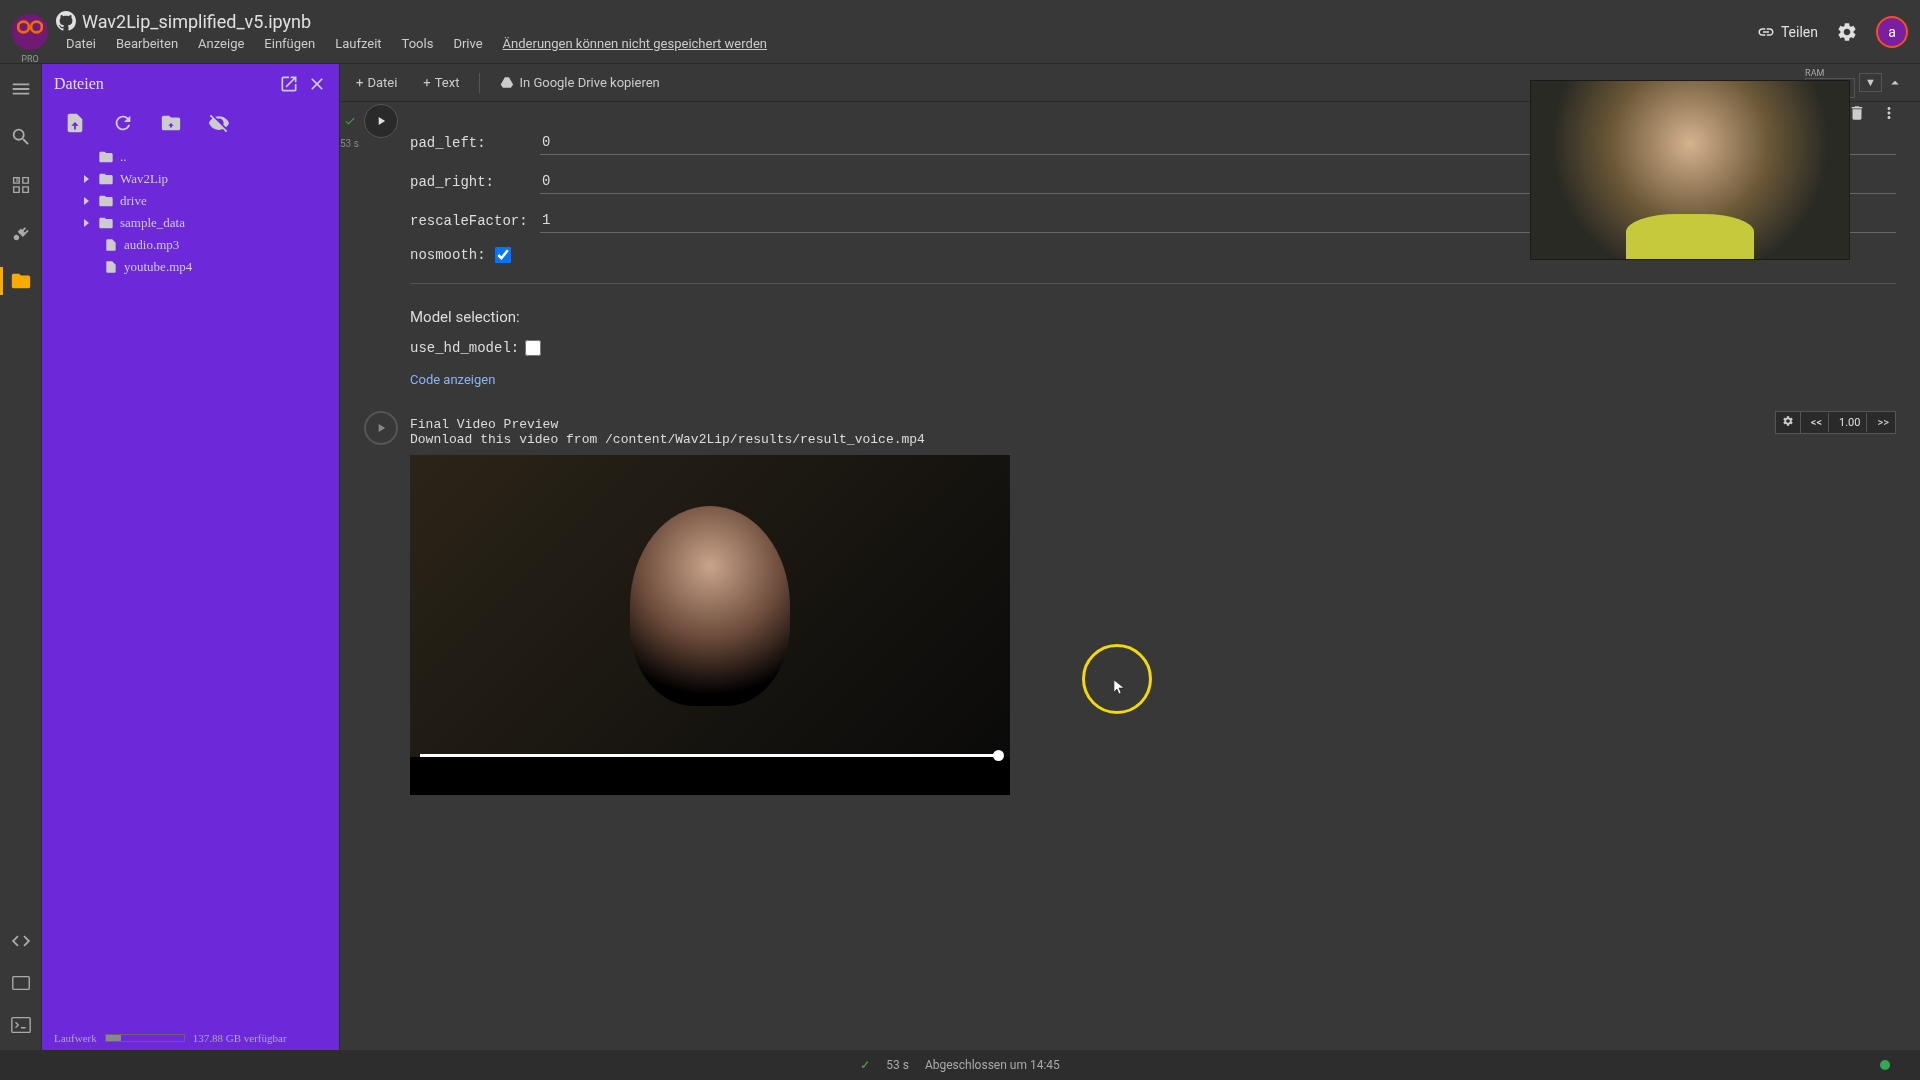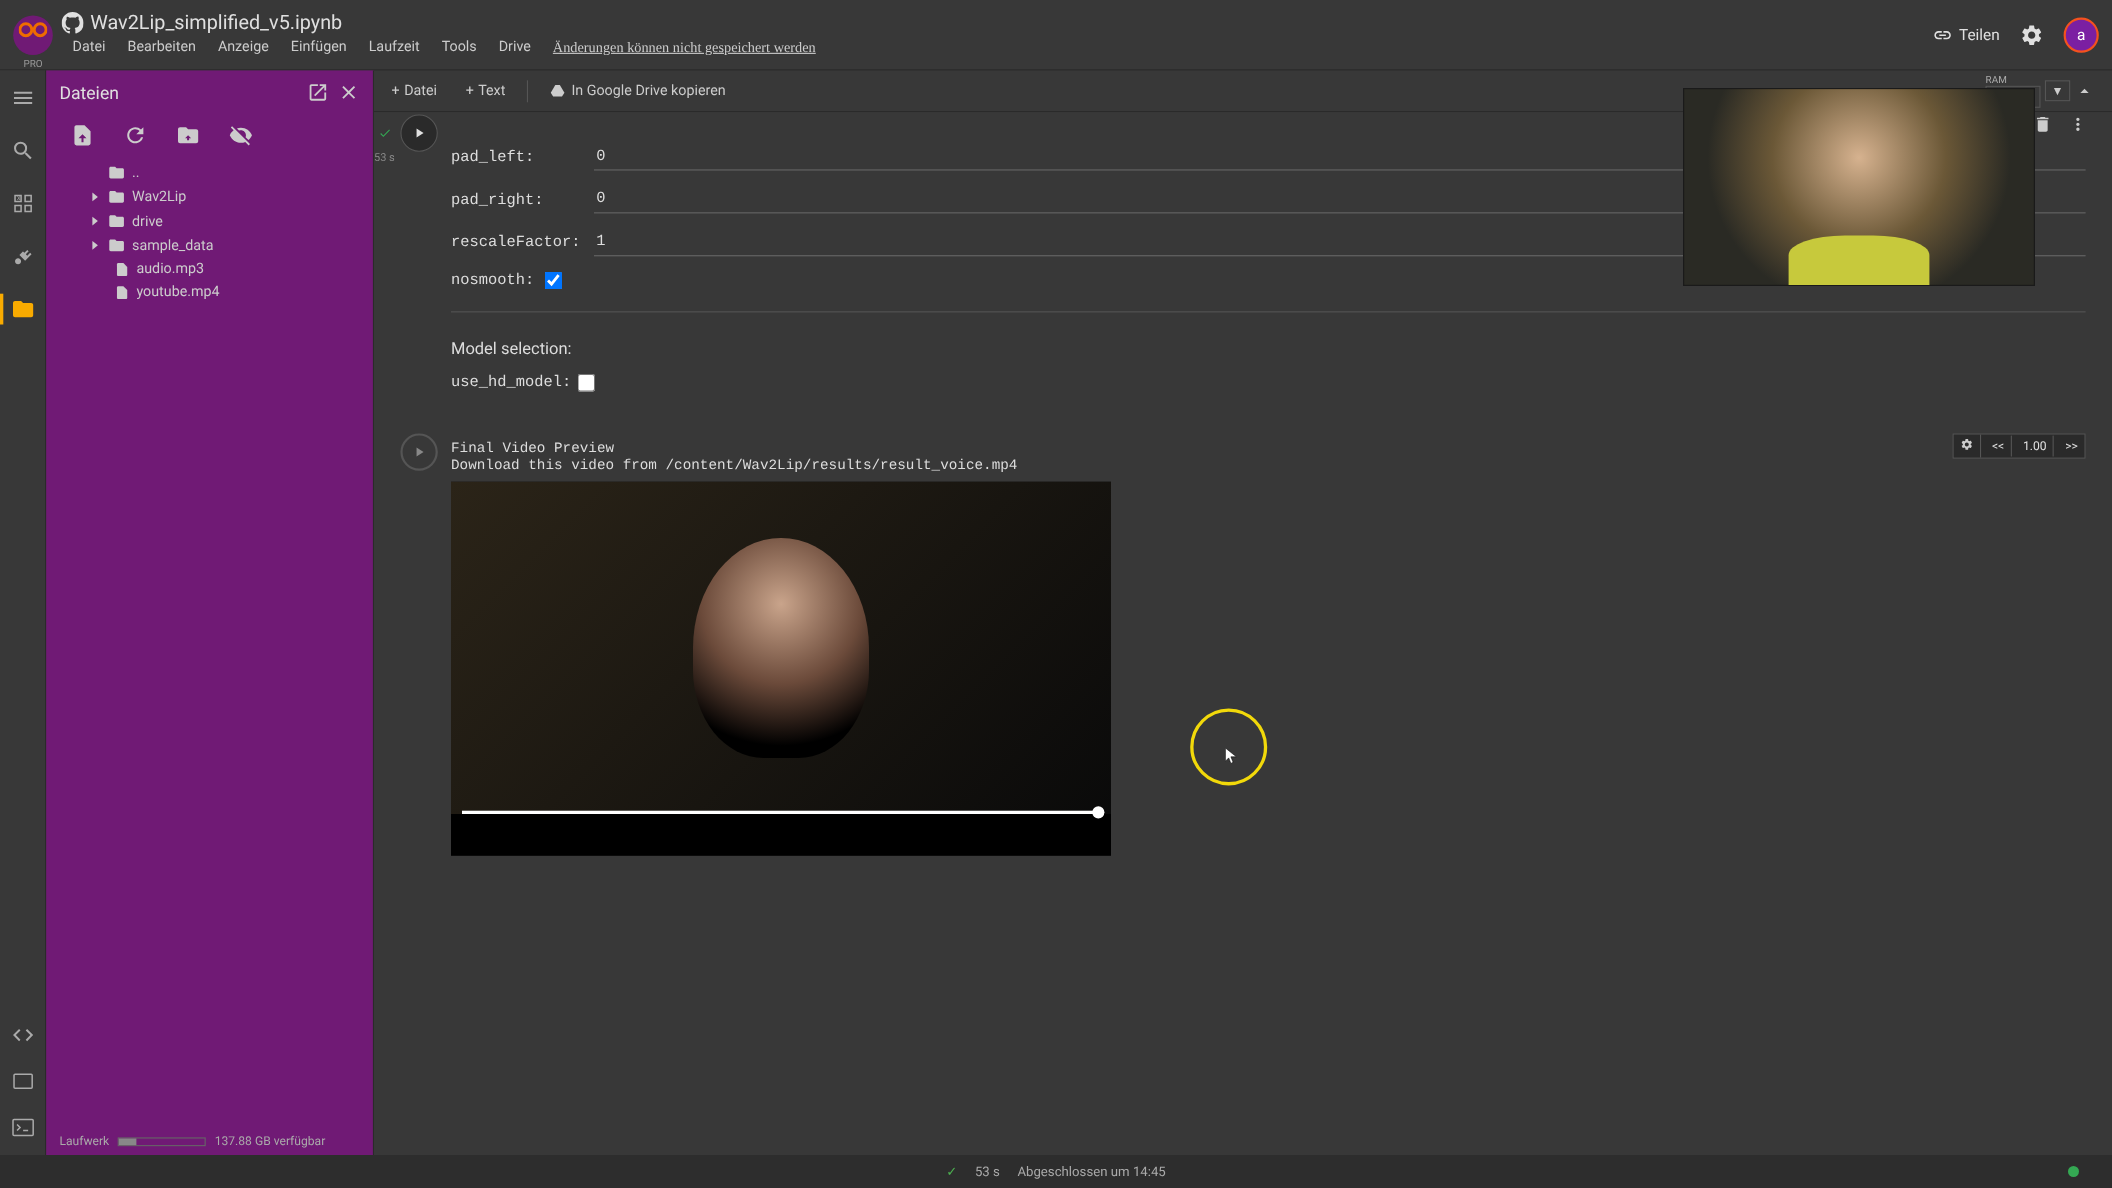--- a/index.html
+++ b/index.html
@@ -15,7 +15,7 @@
 .notebook-title { font-size: 18px; color: #e0e0e0; }
 .menubar { display: flex; gap: 4px; margin-top: 2px; padding-left: 2px; }
 .menu-item { font-size: 13px; color: #ccc; padding: 2px 8px; cursor: pointer; }
-.warn-link { color: #ccc; text-decoration: underline; font-size: 13px; padding: 2px 8px; font-family: Liberation Serif, serif; }
+.warn-link { color: #ccc; text-decoration: underline; font-size: 13px; padding: 2px 8px; }
 .header-mid { display: flex; flex-direction: column; flex: 1; }
 .header-right { display: flex; align-items: center; gap: 18px; }
 .teilen { display: flex; align-items: center; gap: 6px; font-size: 14px; color: #e0e0e0; cursor: pointer; }

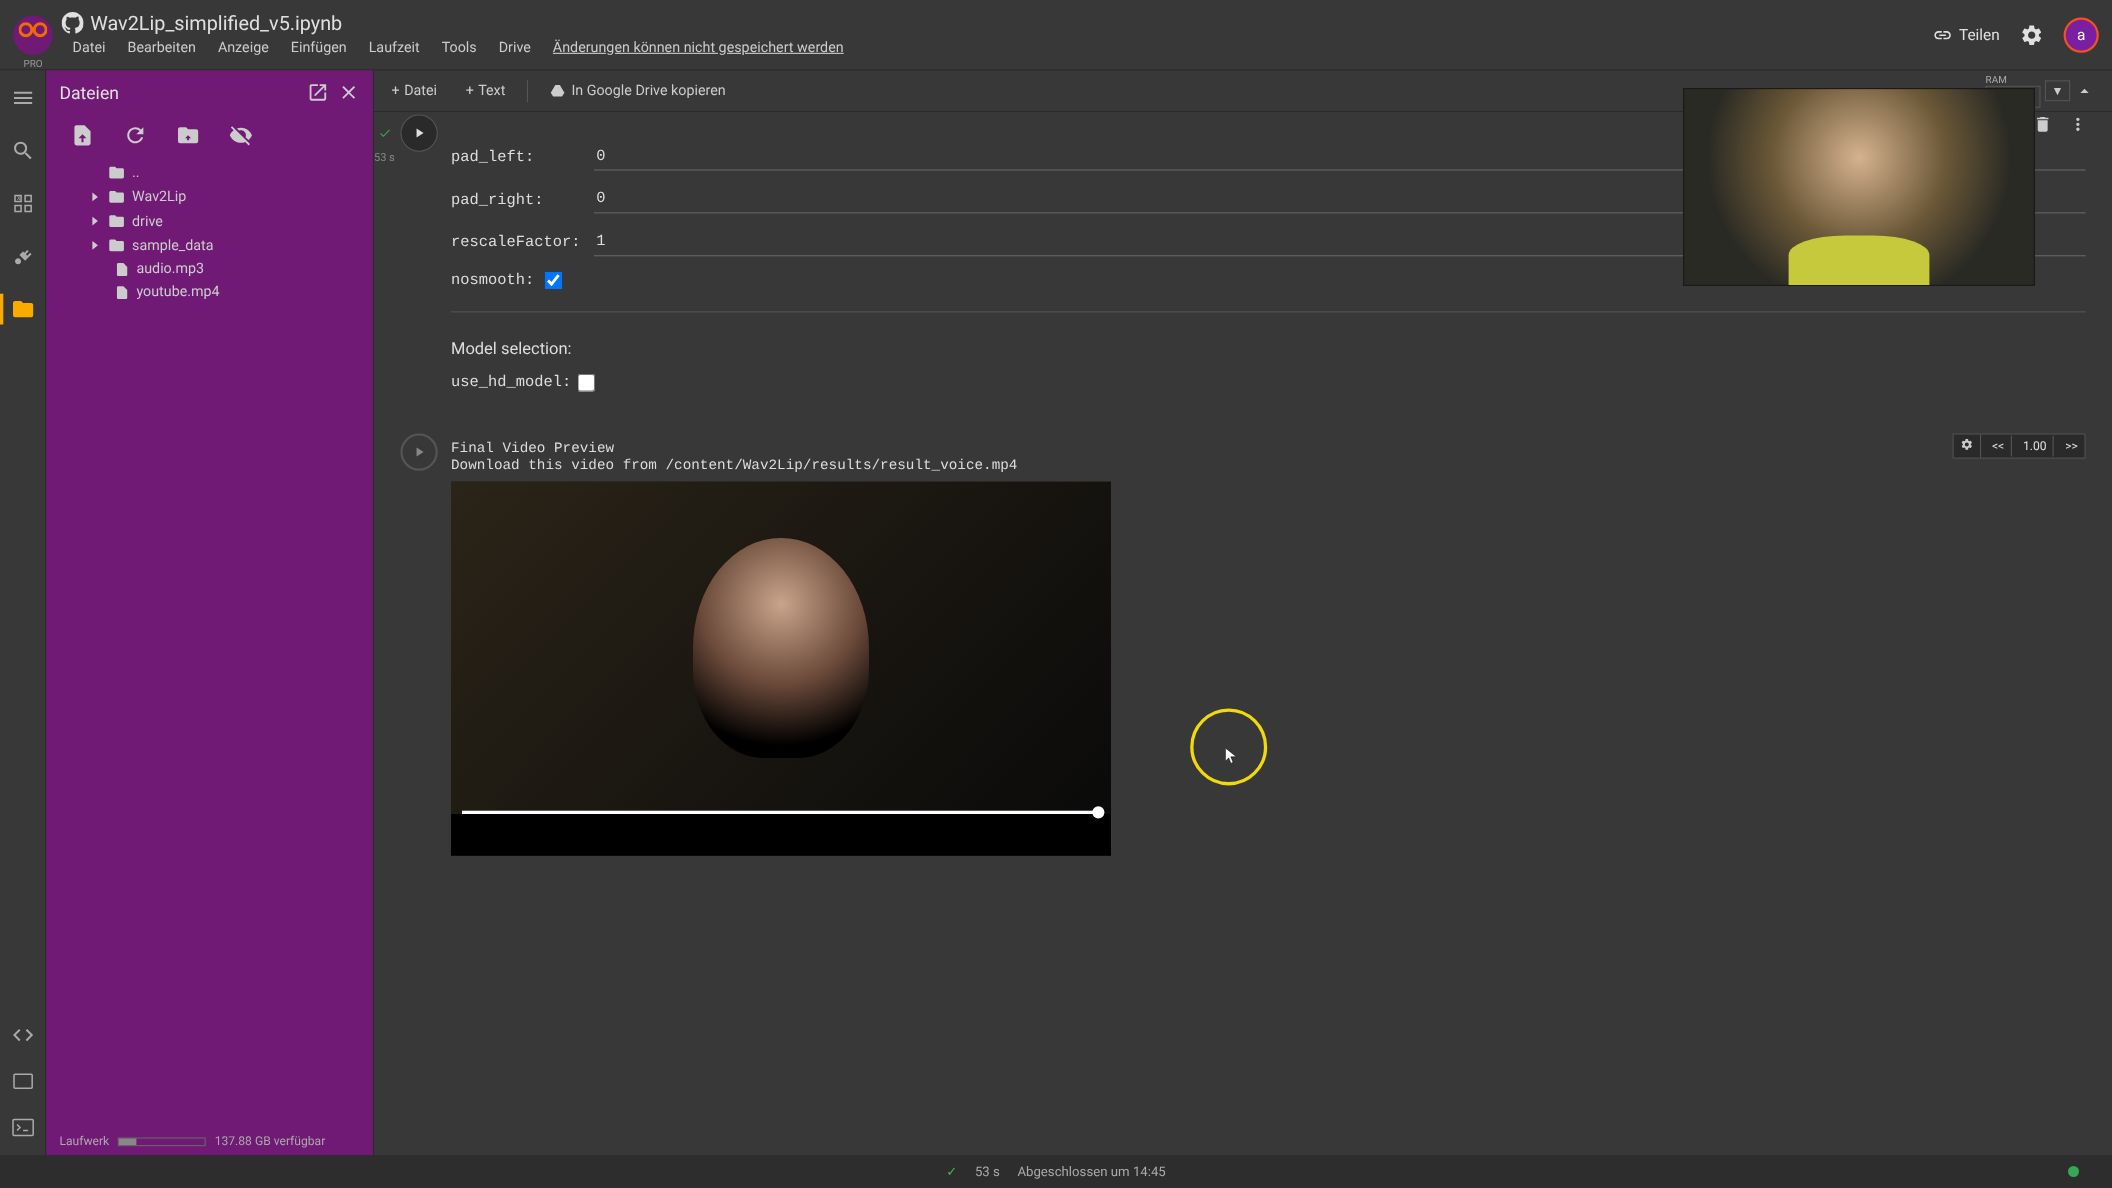--- a/index.html
+++ b/index.html
@@ -39,7 +39,7 @@
 .leftbar .active-indicator { position: absolute; left: 0; width: 3px; height: 28px; background: #f9ab00; }
 .leftbar-bottom { margin-top: auto; margin-bottom: 14px; display: flex; flex-direction: column; gap: 20px; align-items: center; }
 
-.filepanel { position: absolute; left: 42px; top: 64px; bottom: 30px; width: 298px; background: #701a75; border-right: 1px solid #2a2a2a; }
+.filepanel { position: absolute; left: 42px; top: 64px; bottom: 30px; width: 298px; background: #6d28d9; border-right: 1px solid #2a2a2a; font-family: Liberation Serif, serif; }
 .filepanel-header { display: flex; align-items: center; padding: 10px 12px; }
 .filepanel-title { font-size: 16px; color: #e0e0e0; flex: 1; }
 .fp-btn { width: 20px; height: 20px; fill: #ccc; cursor: pointer; margin-left: 8px; }

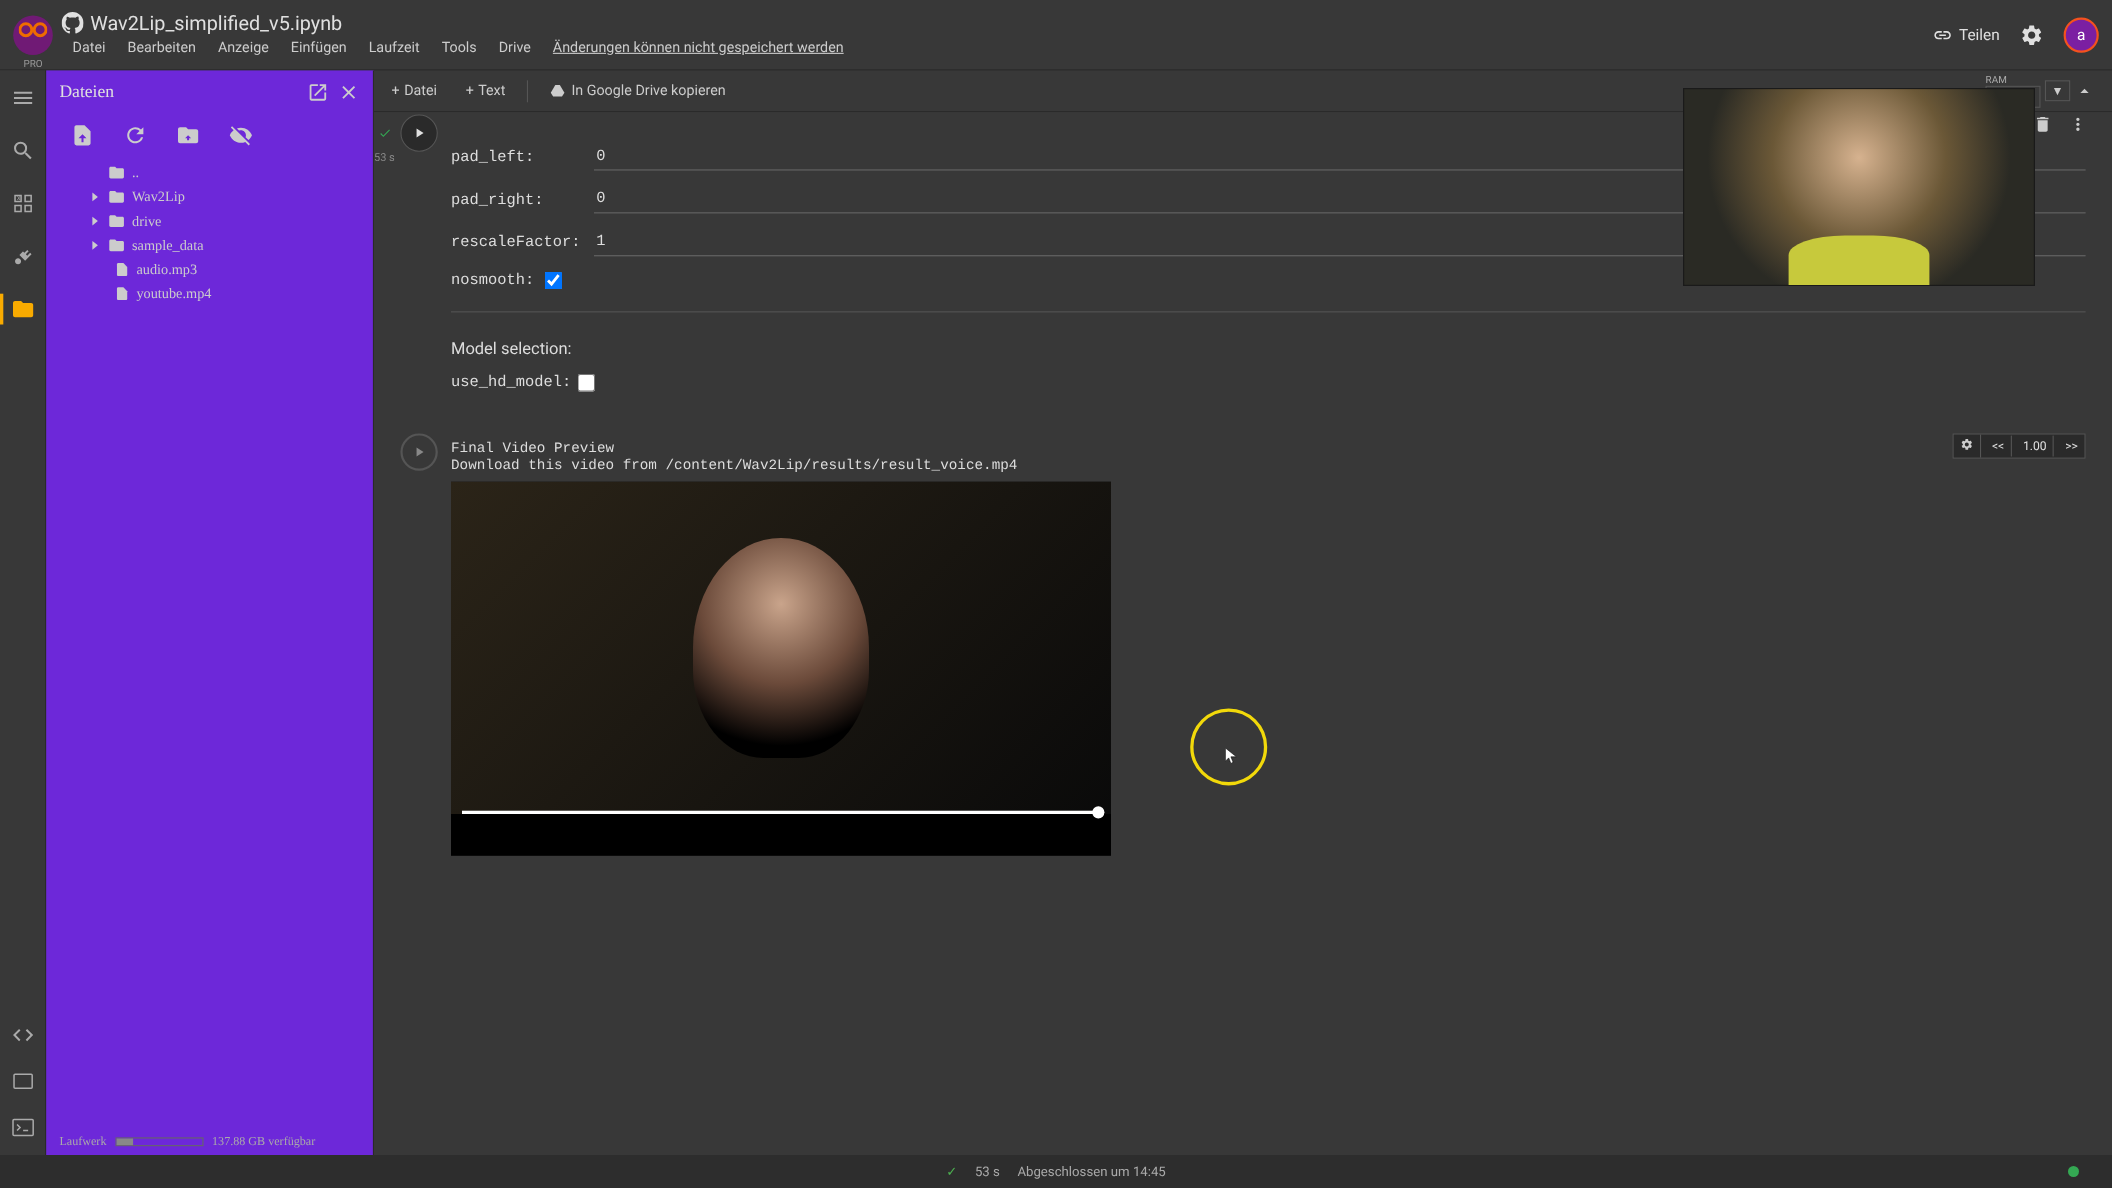--- a/index.html
+++ b/index.html
@@ -335,6 +335,7 @@
         <span class="form-label" style="width:115px">use_hd_model:</span>
         <input type="checkbox" class="form-check" style="">
       </div>
+      <div class="show-code">Code anzeigen</div>
     </div>
   </div>
 

